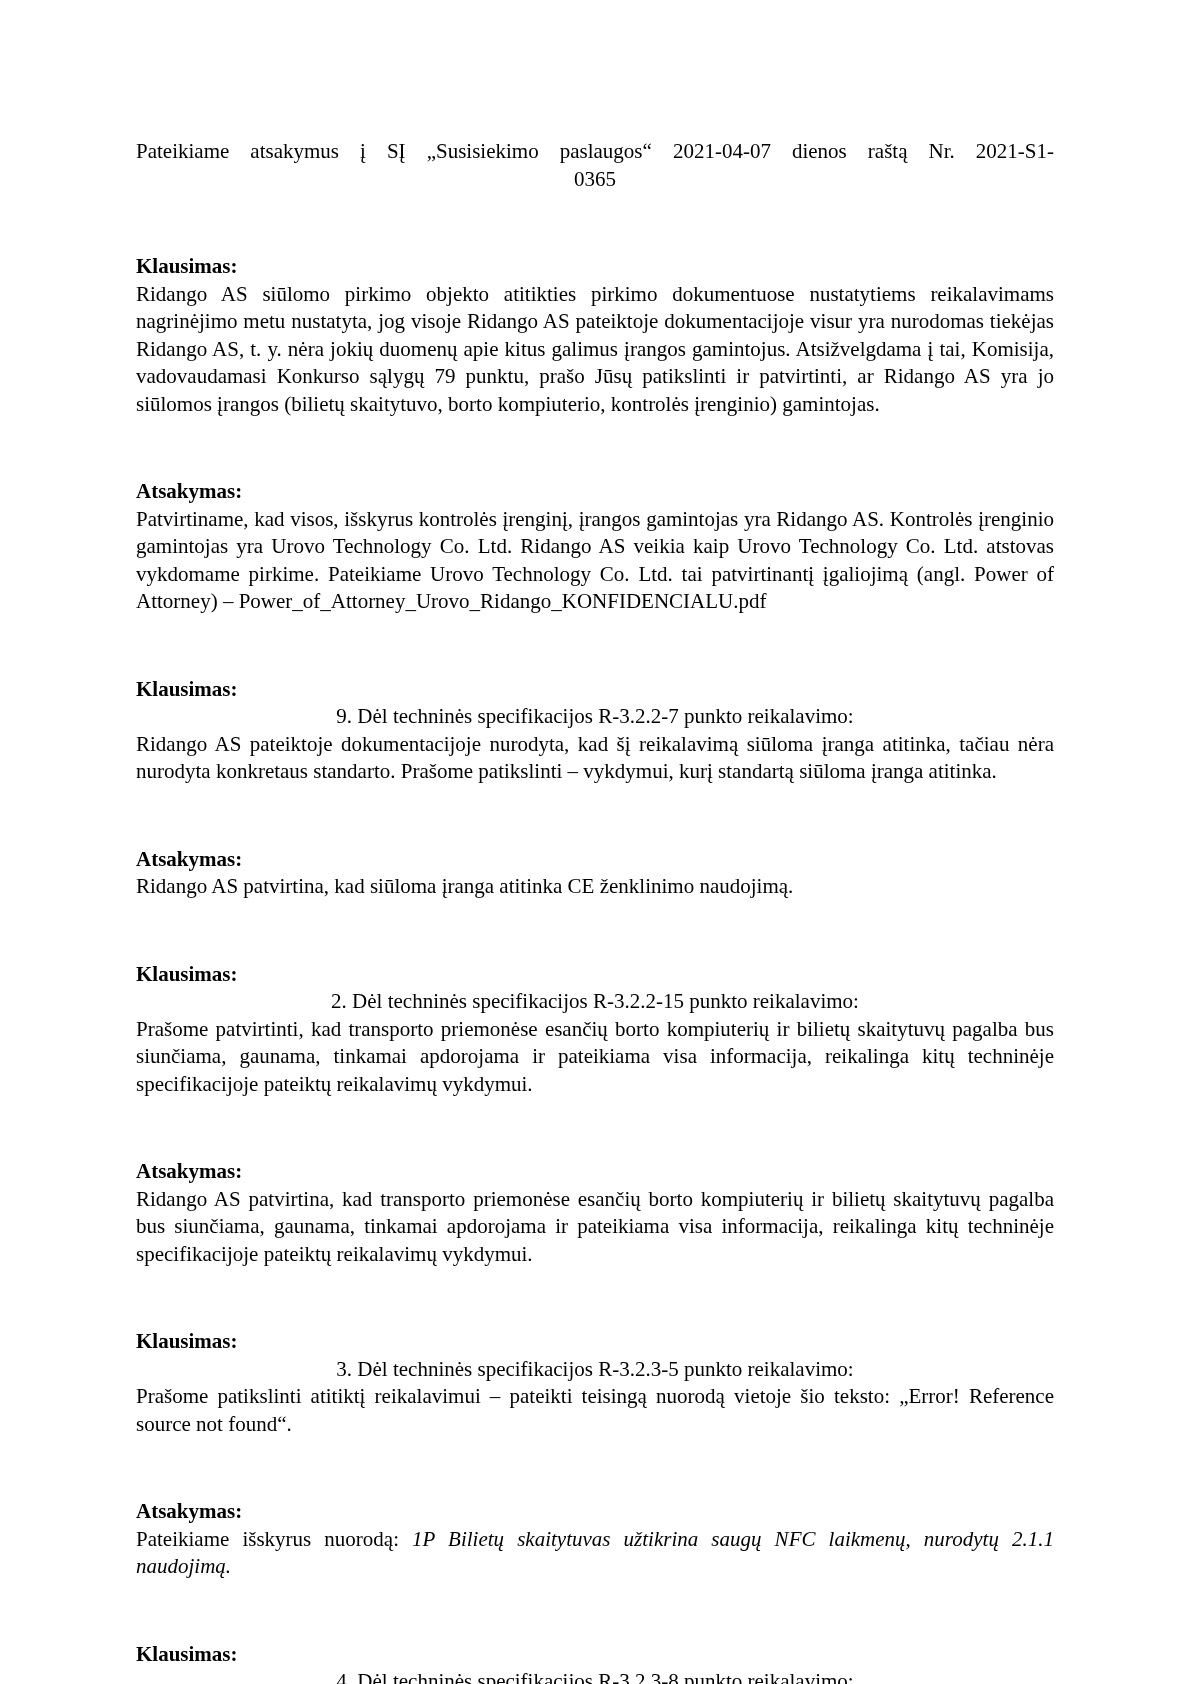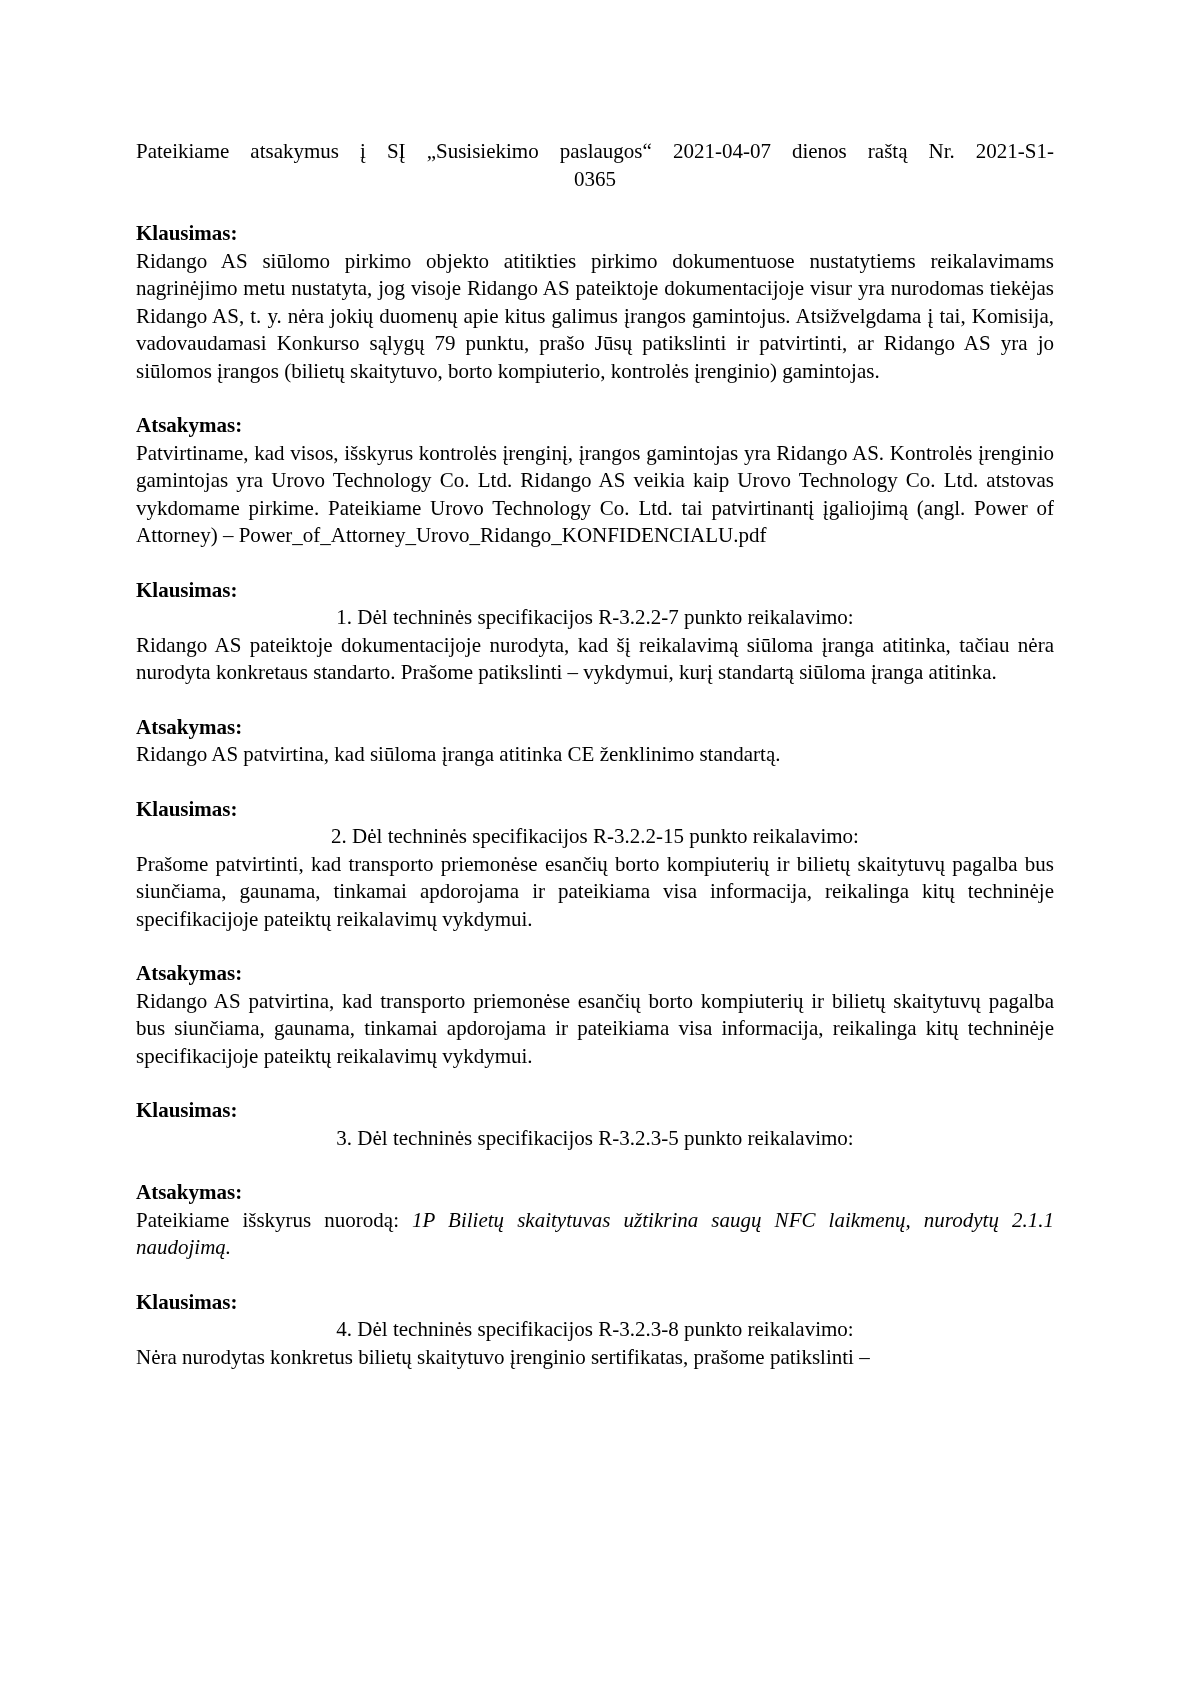--- a/index.html
+++ b/index.html
@@ -39,7 +39,7 @@
     text-align: center;
   }
   .gap {
-    margin-top: 27px;
+    margin-top: 60px;
   }
   em.it {
     font-style: italic;

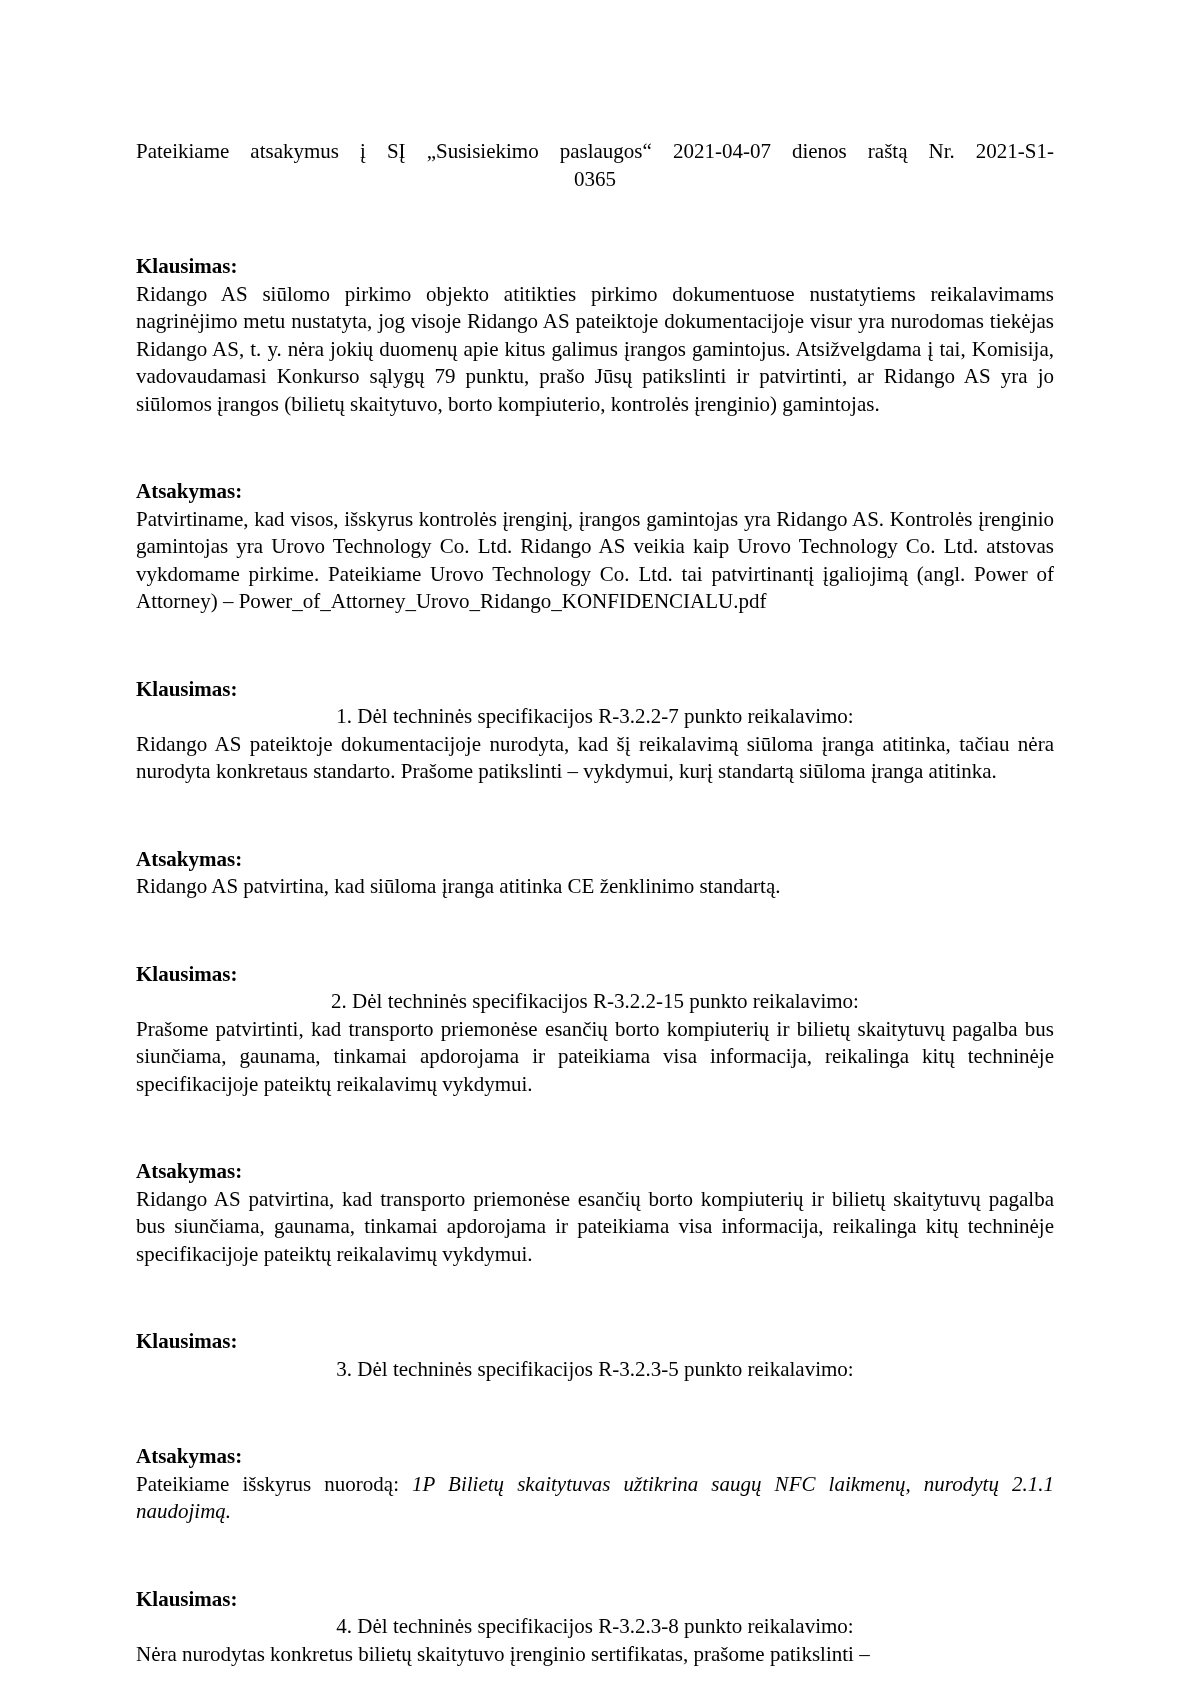--- a/index.html
+++ b/index.html
@@ -63,7 +63,7 @@
 
     <section>
       <p class="heading gap">Klausimas:</p>
-      <p class="line">1. Dėl techninės specifikacijos R-3.2.2-7 punkto reikalavimo:</p>
+      <p class="line">9. Dėl techninės specifikacijos R-3.2.2-7 punkto reikalavimo:</p>
       <p class="para">Ridango AS pateiktoje dokumentacijoje nurodyta, kad šį reikalavimą siūloma įranga atitinka, tačiau nėra nurodyta konkretaus standarto. Prašome patikslinti – vykdymui, kurį standartą siūloma įranga atitinka.</p>
       <p class="heading gap">Atsakymas:</p>
       <p class="para">Ridango AS patvirtina, kad siūloma įranga atitinka CE ženklinimo standartą.</p>

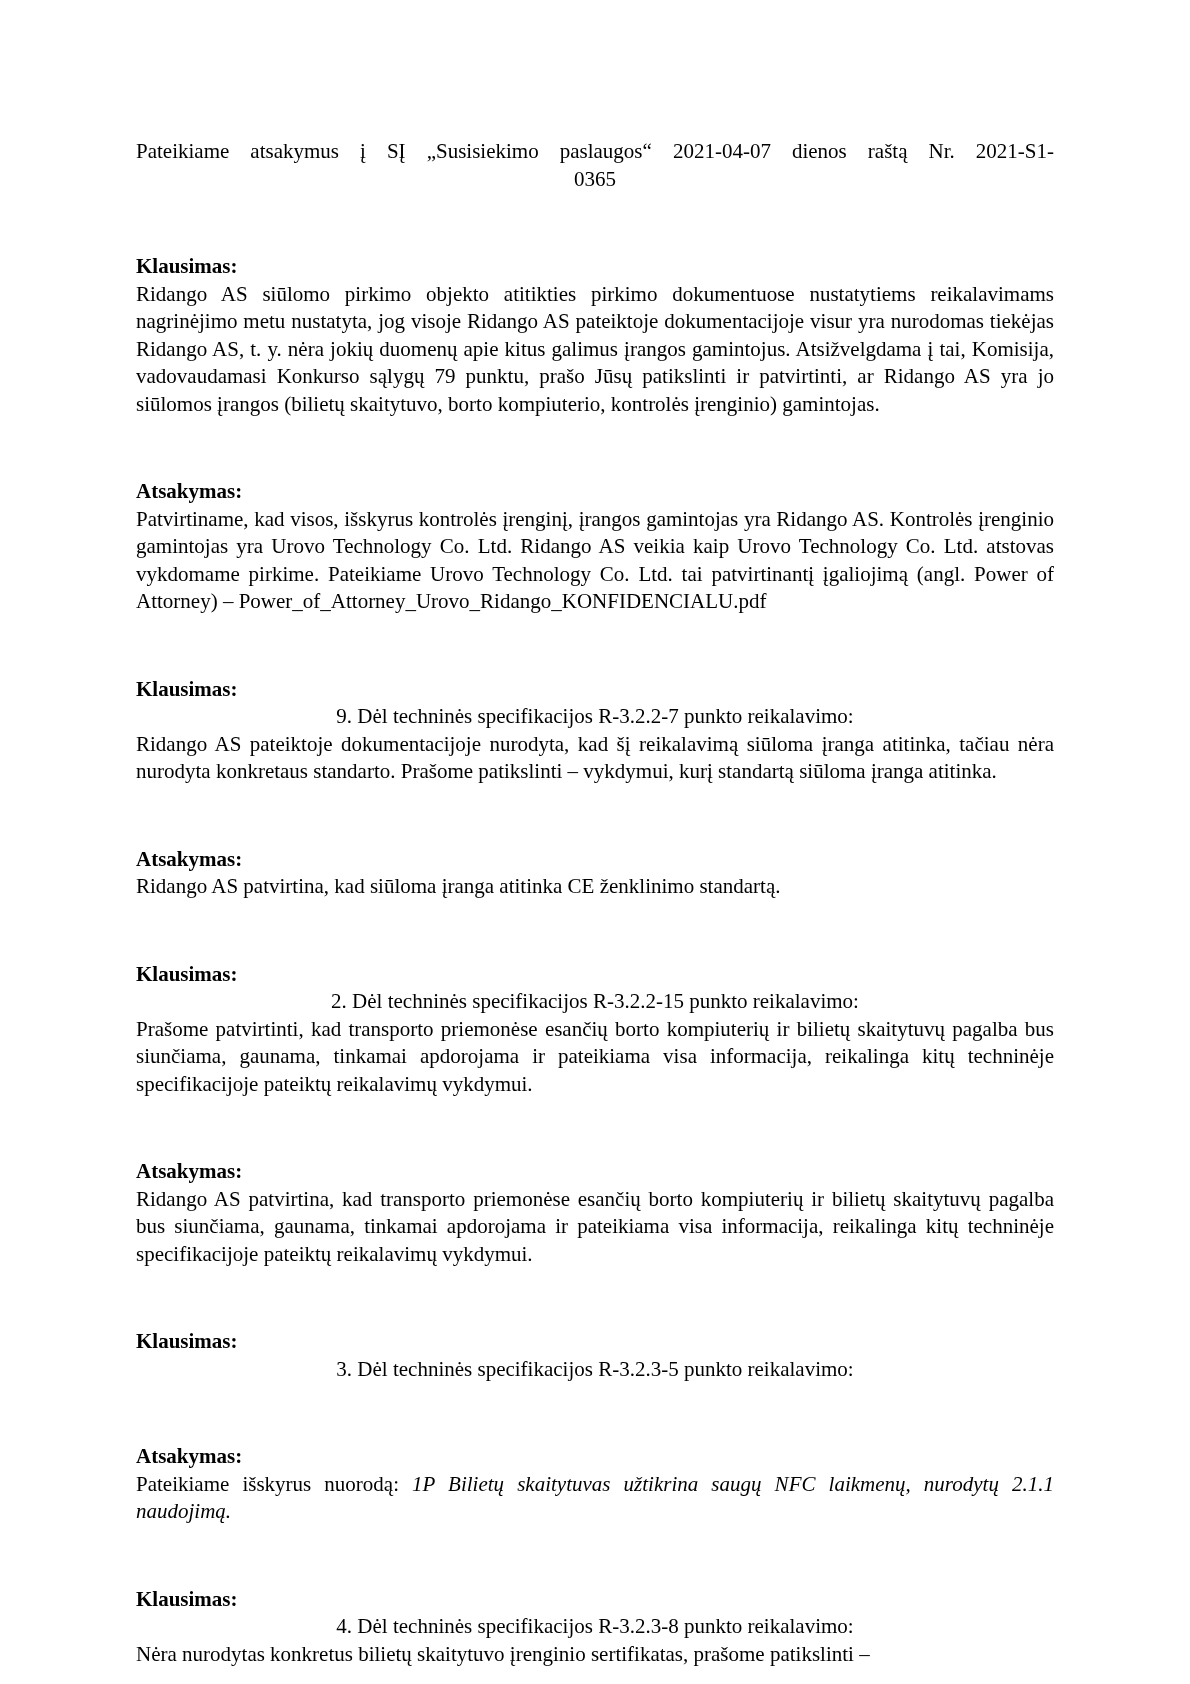--- a/index.html
+++ b/index.html
@@ -66,7 +66,7 @@
       <p class="line">9. Dėl techninės specifikacijos R-3.2.2-7 punkto reikalavimo:</p>
       <p class="para">Ridango AS pateiktoje dokumentacijoje nurodyta, kad šį reikalavimą siūloma įranga atitinka, tačiau nėra nurodyta konkretaus standarto. Prašome patikslinti – vykdymui, kurį standartą siūloma įranga atitinka.</p>
       <p class="heading gap">Atsakymas:</p>
-      <p class="para">Ridango AS patvirtina, kad siūloma įranga atitinka CE ženklinimo standartą.</p>
+      <p class="para">Ridango AS patvirtina, kad siūloma įranga atitinka CE ženklinimo naudojimą.</p>
     </section>
 
     <section>

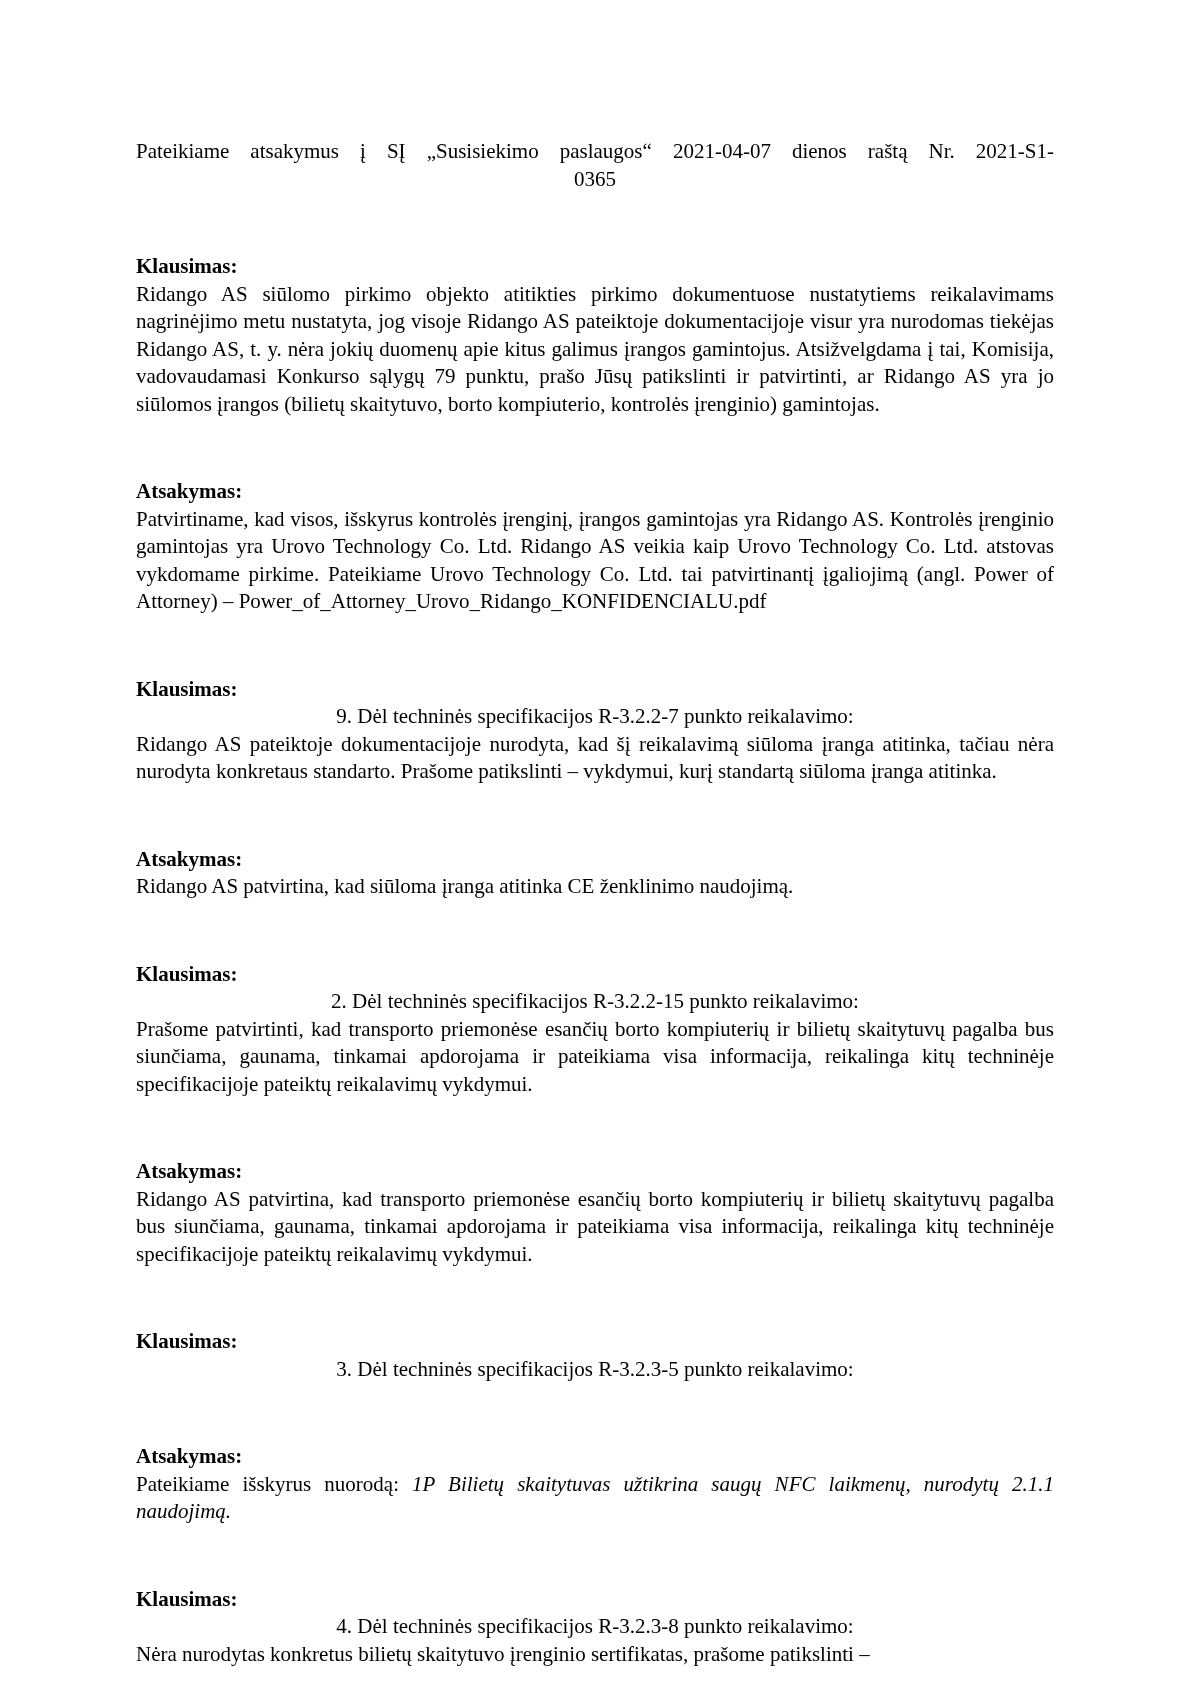--- a/index.html
+++ b/index.html
@@ -80,6 +80,7 @@
     <section>
       <p class="heading gap">Klausimas:</p>
       <p class="line">3. Dėl techninės specifikacijos R-3.2.3-5 punkto reikalavimo:</p>
+      <p class="para">Prašome patikslinti atitiktį reikalavimui – pateikti teisingą nuorodą vietoje šio teksto: „Error! Reference source not found“.</p>
       <p class="heading gap">Atsakymas:</p>
       <p class="para"><span>Pateikiame išskyrus nuorodą: </span><em class="it">1P Bilietų skaitytuvas užtikrina saugų NFC laikmenų, nurodytų 2.1.1 naudojimą.</em></p>
     </section>

